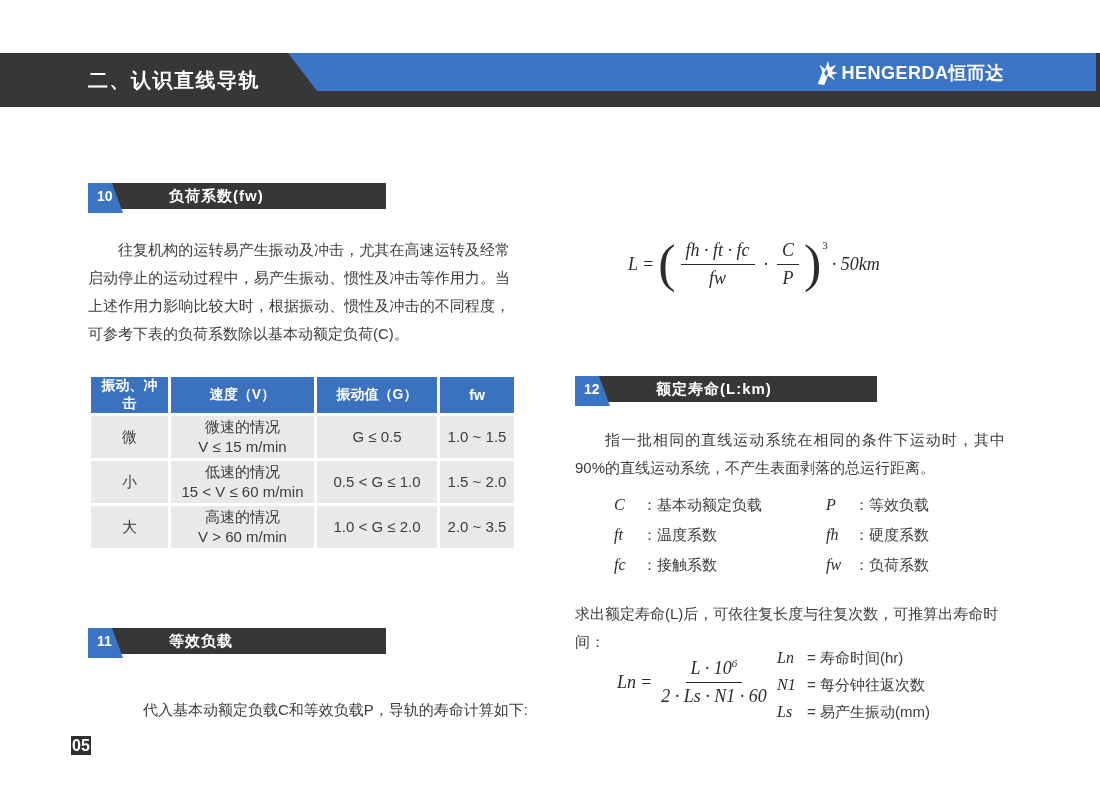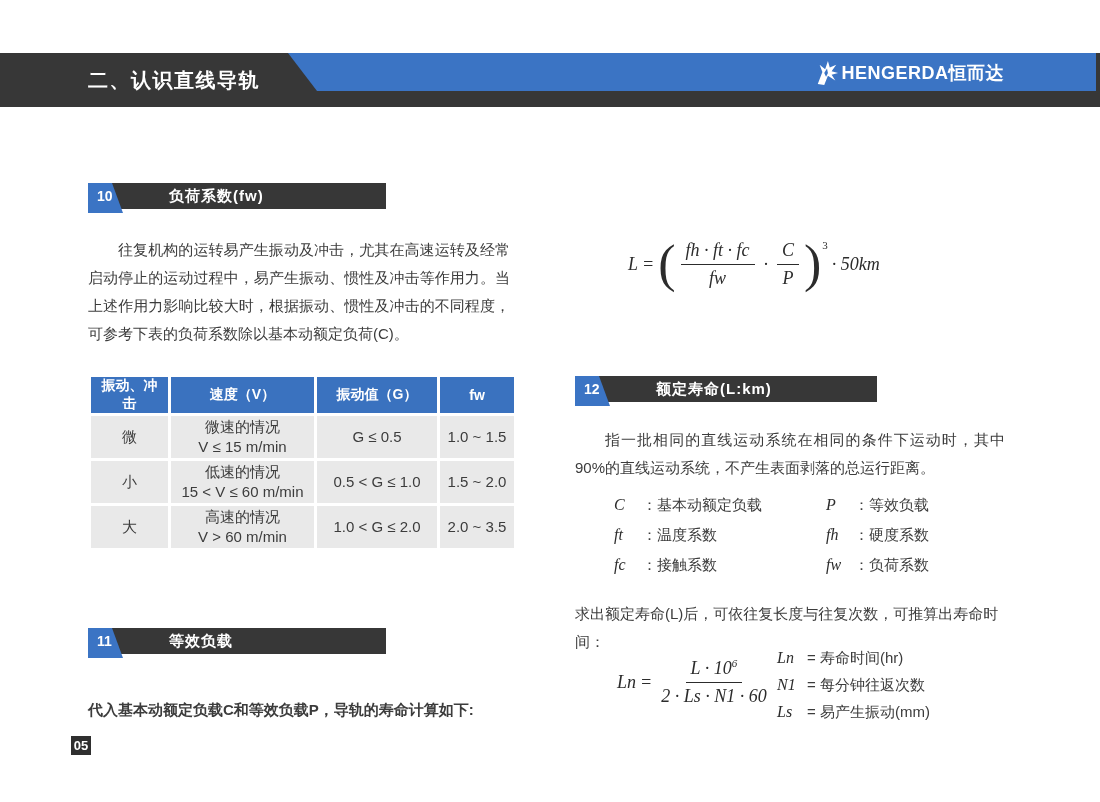--- a/index.html
+++ b/index.html
@@ -202,7 +202,7 @@
     <div class="sec-bar">等效负载</div>
   </div>
 
-  <div class="para" style="left:88px; top:696px; width:440px; text-align:left;font-weight:bold;">代入基本动额定负载C和等效负载P，导轨的寿命计算如下:</div>
+  <div class="para" style="left:88px; top:696px; width:440px; text-align:right;">代入基本动额定负载C和等效负载P，导轨的寿命计算如下:</div>
 
   <div class="page-badge">05</div>
 

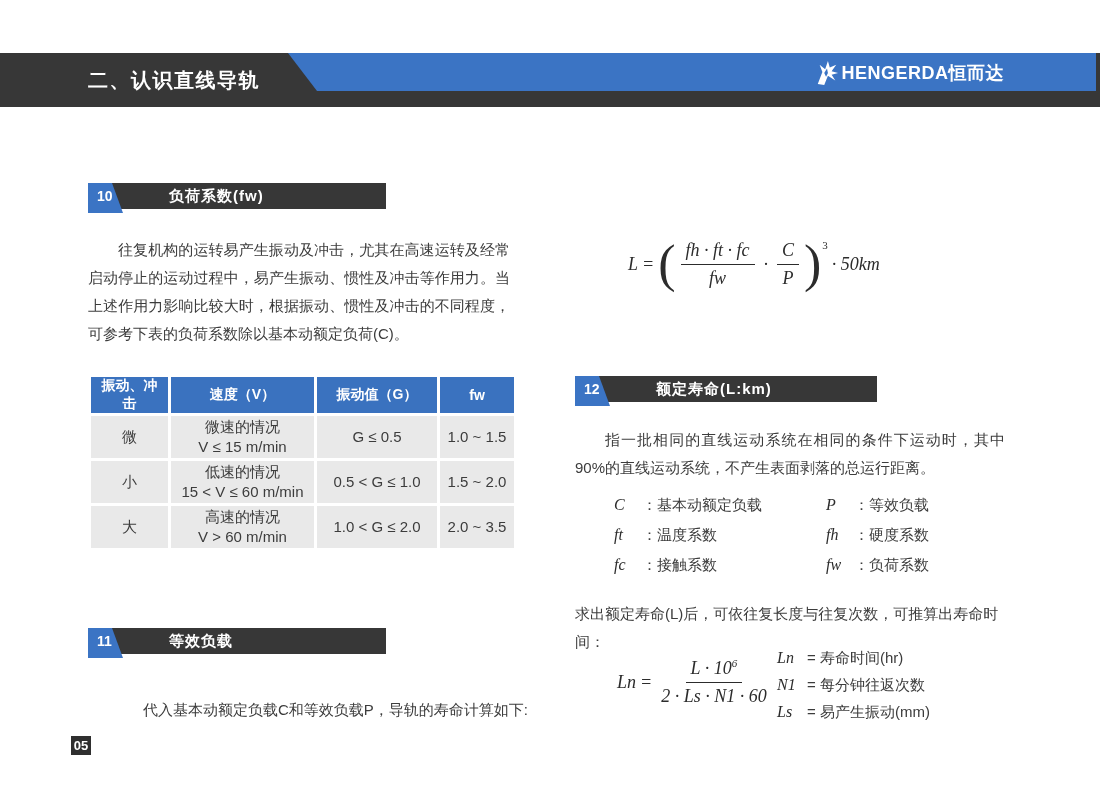--- a/index.html
+++ b/index.html
@@ -61,7 +61,7 @@
 
   
   .page-badge { position:absolute; left:71px; top:736px; width:20px; height:19px; background:#2f2f2f;
-    color:#fff; font-size:13px; font-weight:bold; text-align:center; line-height:19px; }
+    color:#fff; font-size:16px; font-weight:bold; text-align:center; line-height:19px; }
 </style>
 </head>
 <body>

